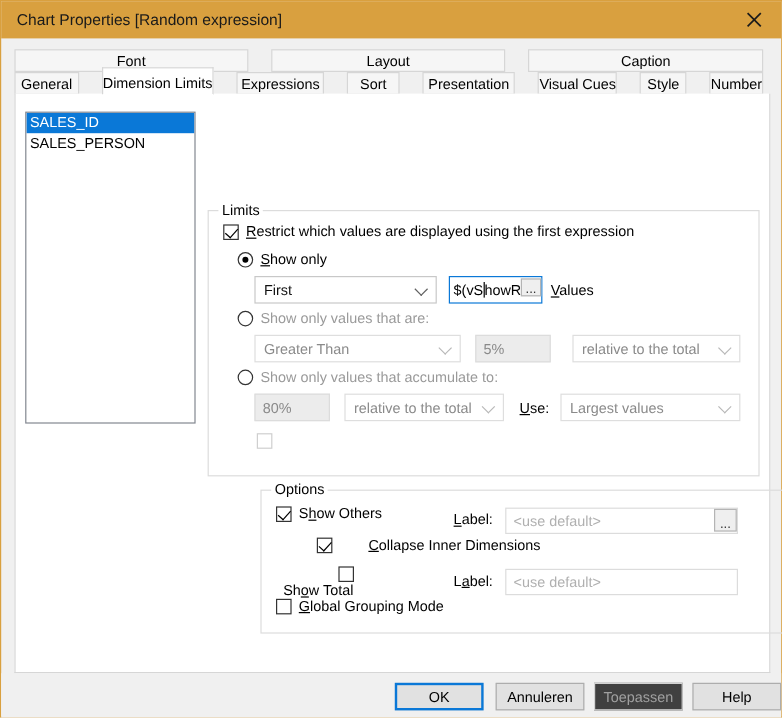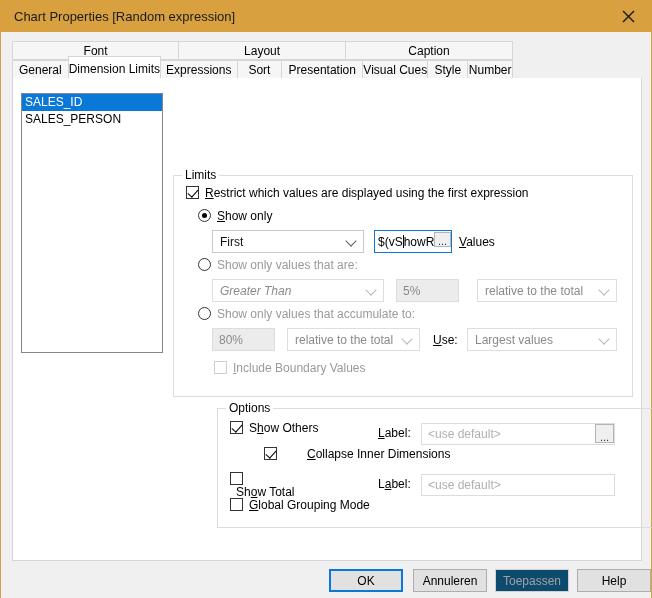--- a/index.html
+++ b/index.html
@@ -36,7 +36,7 @@
   .tabstrip{
     position:absolute;left:11px;top:40px;width:630px;height:38px;
   }
-  .tabrow{position:absolute;left:0;width:501px;display:flex;}
+  .tabrow{position:absolute;left:0;width:624px;display:flex;gap:20px;}
   .tabrow.row1{top:0;height:19px;}
   .tabrow.row2{top:19px;height:19px;}
   .tab{

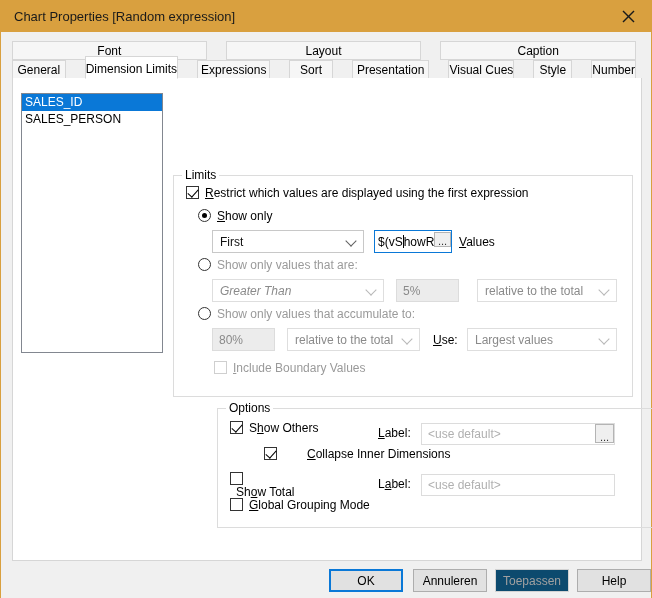--- a/index.html
+++ b/index.html
@@ -133,7 +133,7 @@
     width:5px;height:5px;border-radius:50%;background:#000;
   }
 
-  .ctl-row{position:absolute;display:flex;align-items:flex-start;}
+  .ctl-row{position:absolute;display:flex;align-items:flex-end;}
   .ctl-label{
     margin-left:6px;font-size:12px;color:#000;white-space:nowrap;cursor:default;
   }

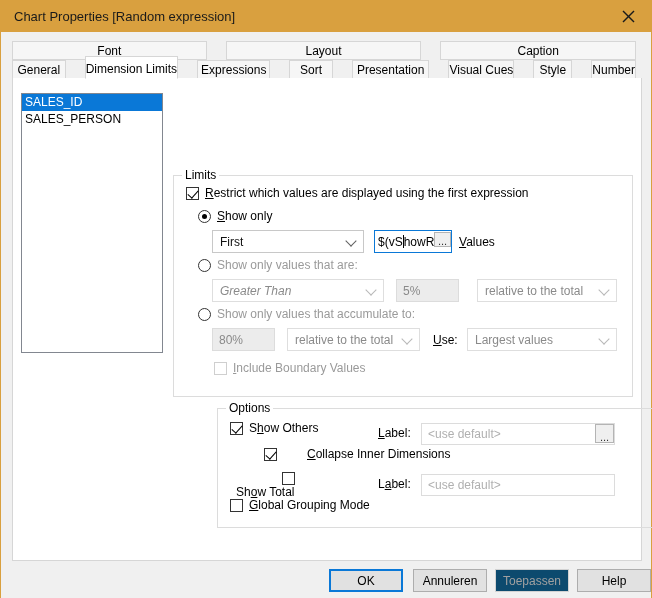--- a/index.html
+++ b/index.html
@@ -284,7 +284,7 @@
         <span class="ctl-label disabled">Show only values that are:</span>
       </div>
 
-      <div class="combo disabled" style="left:38px;top:103px;width:172px;height:23px;font-style:italic;">
+      <div class="combo disabled" style="left:38px;top:103px;width:172px;height:23px;">
         <span>Greater Than</span>
         <span class="chev"></span>
       </div>

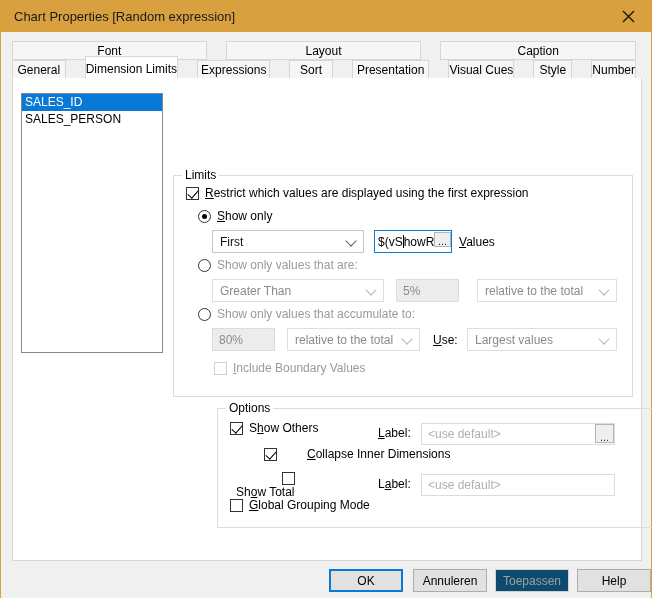--- a/index.html
+++ b/index.html
@@ -312,7 +312,6 @@
 
       <div class="ctl-row" style="left:40px;top:185px;">
         <span class="cb disabled"></span>
-        <span class="ctl-label disabled"><u>I</u><span>nclude Boundary Values</span></span>
       </div>
     </div>
 

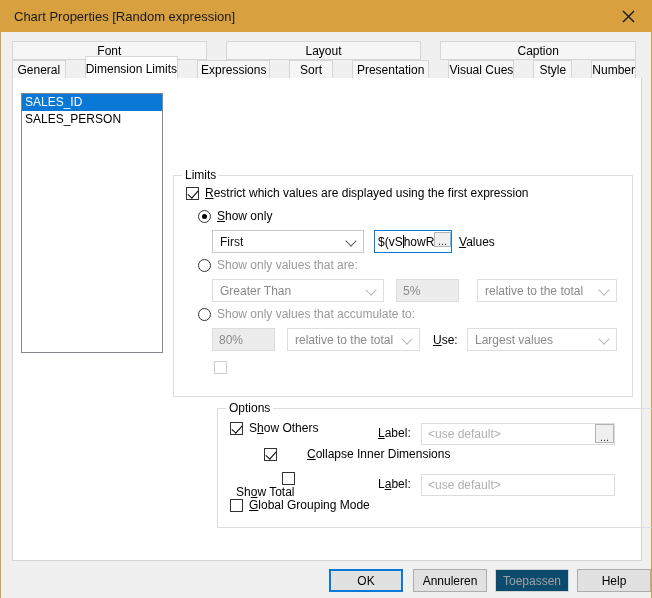--- a/index.html
+++ b/index.html
@@ -211,7 +211,7 @@
     font-size:12px;color:#000;cursor:default;
   }
   .btn.default{border:2px solid #0a78d7;background:#e1e1e1;}
-  .btn.disabled{color:#a0a0a0;border-color:#d2d2d2;background:#0c4a6e;}
+  .btn.disabled{color:#a0a0a0;border-color:#d2d2d2;background:#404040;}
 </style>
 </head>
 <body>

